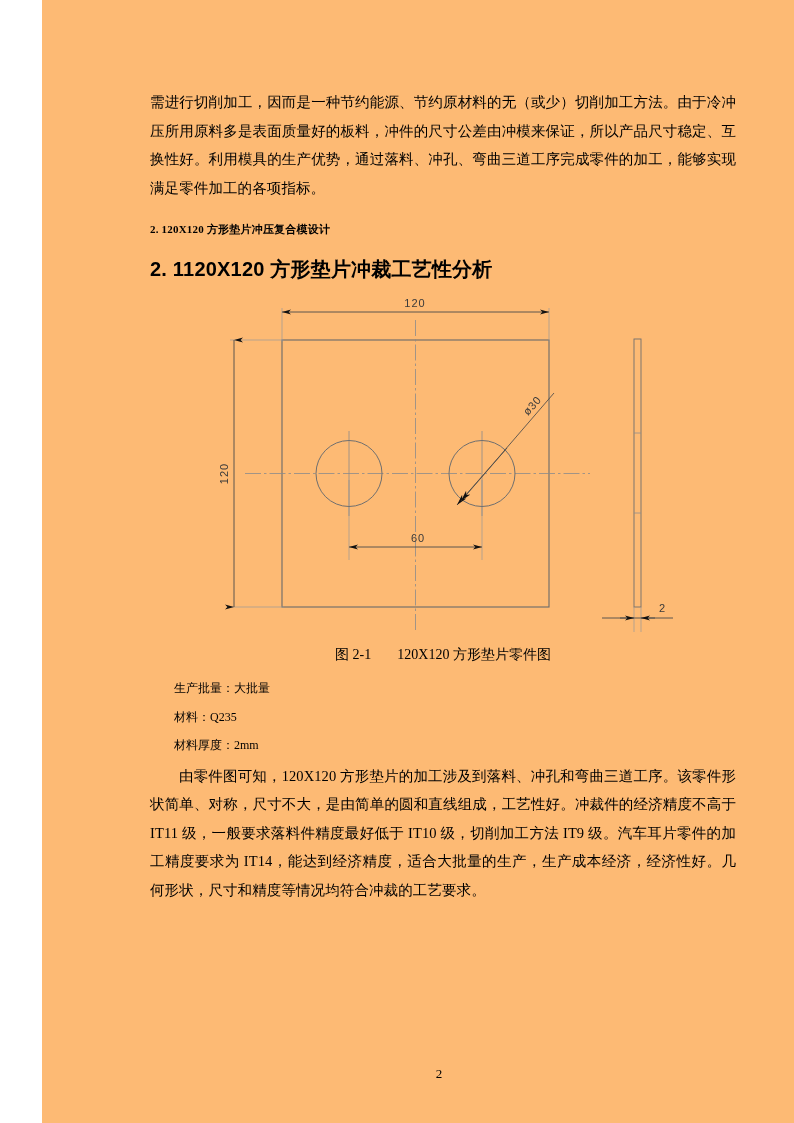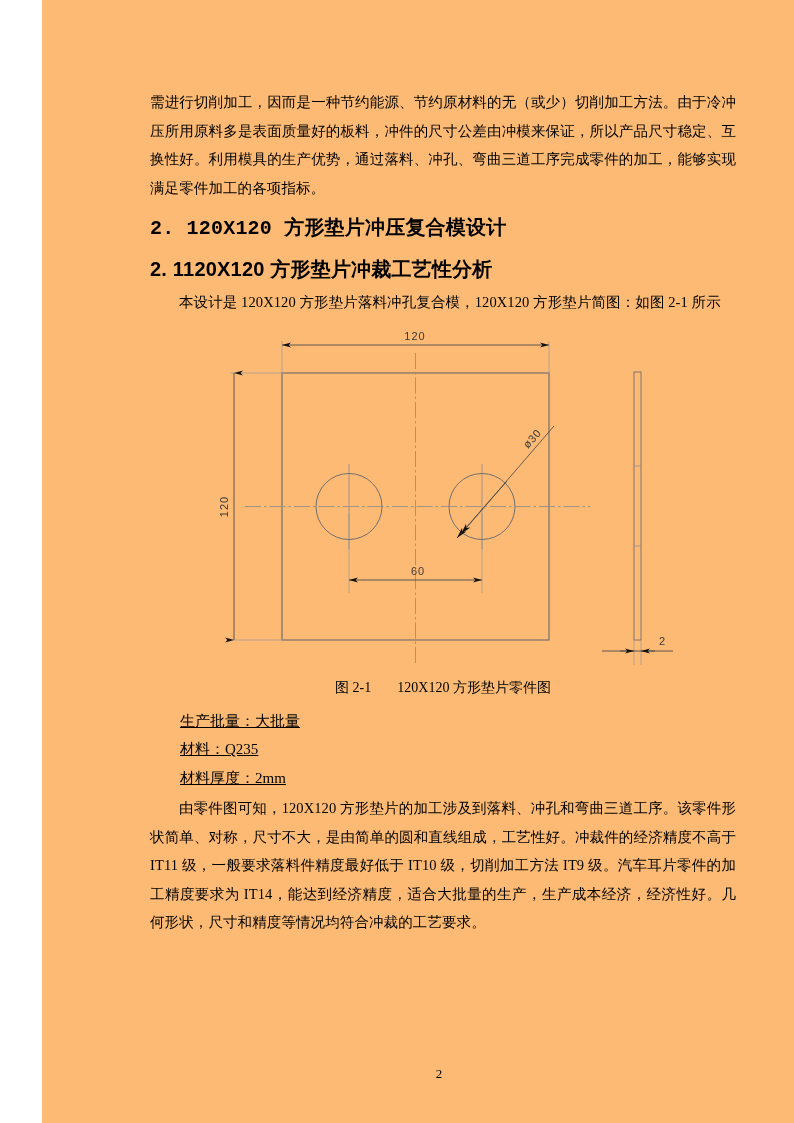--- a/index.html
+++ b/index.html
@@ -40,9 +40,9 @@
   }
   
   .h-sec {
-    font-family: Liberation Mono, monospace;
+    font-family: Liberation Serif, serif;
     font-weight: bold;
-    font-size: 20px;
+    font-size: 11px;
     line-height: 30px;
     margin: 12px 0 4px 0;
     letter-spacing: 0.2px;

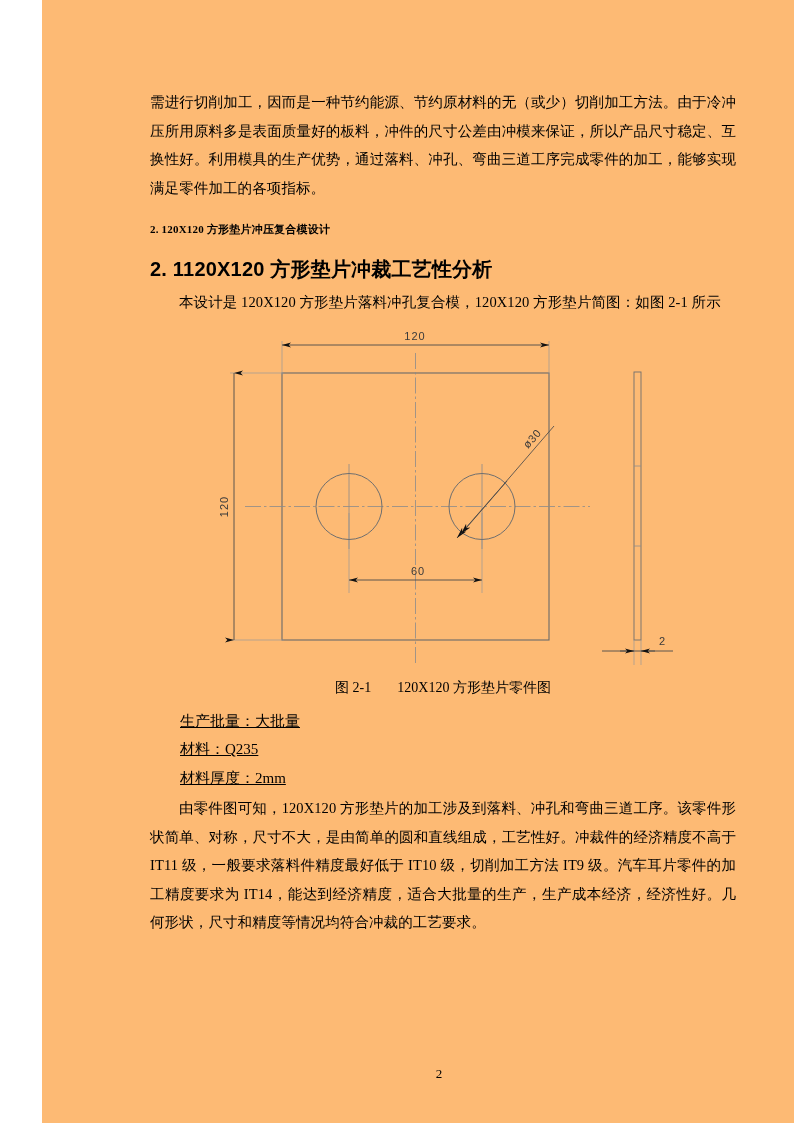--- a/index.html
+++ b/index.html
@@ -112,7 +112,6 @@
 
     <h3 class="h-sub">2. 1120X120 方形垫片冲裁工艺性分析</h3>
 
-    <p class="body-para indent">本设计是 120X120 方形垫片落料冲孔复合模，120X120 方形垫片简图：如图 2-1 所示</p>
 
     <div class="figure-wrap">
       <svg class="figure-svg" width="586" height="348" viewBox="0 0 586 348">

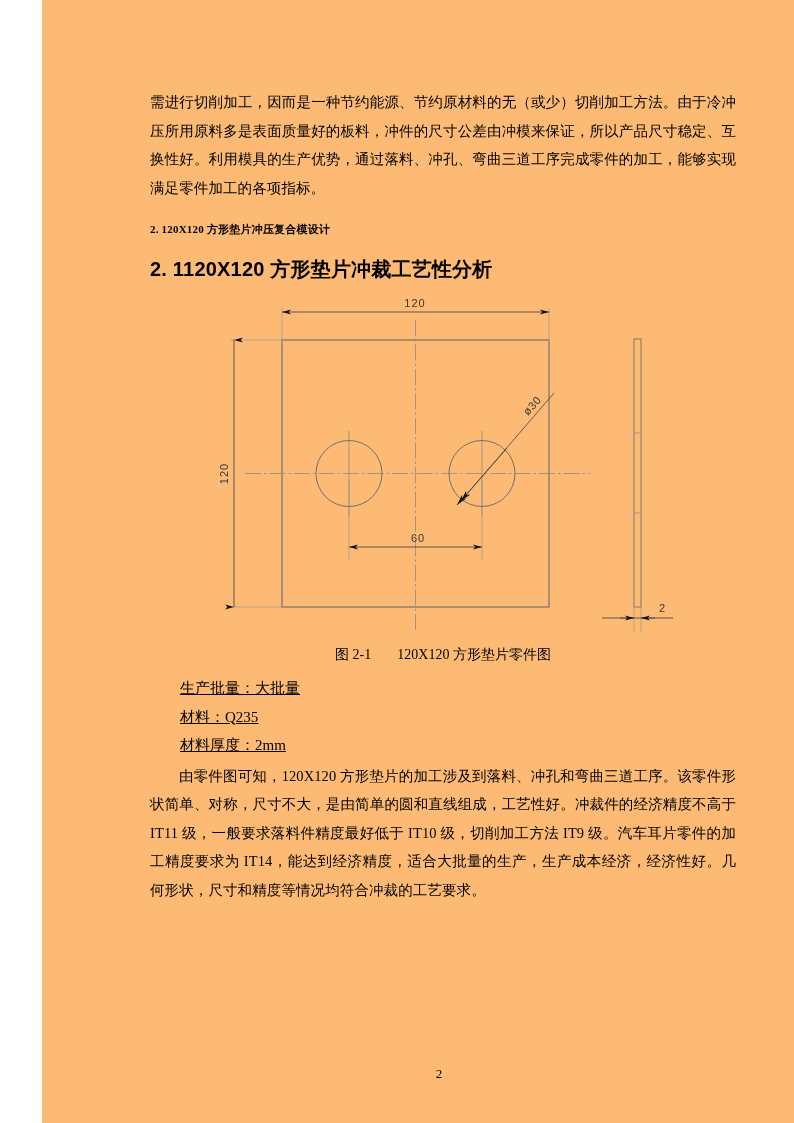--- a/index.html
+++ b/index.html
@@ -79,11 +79,10 @@
   }
   
   .spec-line {
-    font-size: 15px;
+    font-size: 12px;
     line-height: 28.5px;
     margin: 0;
     padding-left: 2em;
-    text-decoration: underline;
   }
   
   .page-number {

